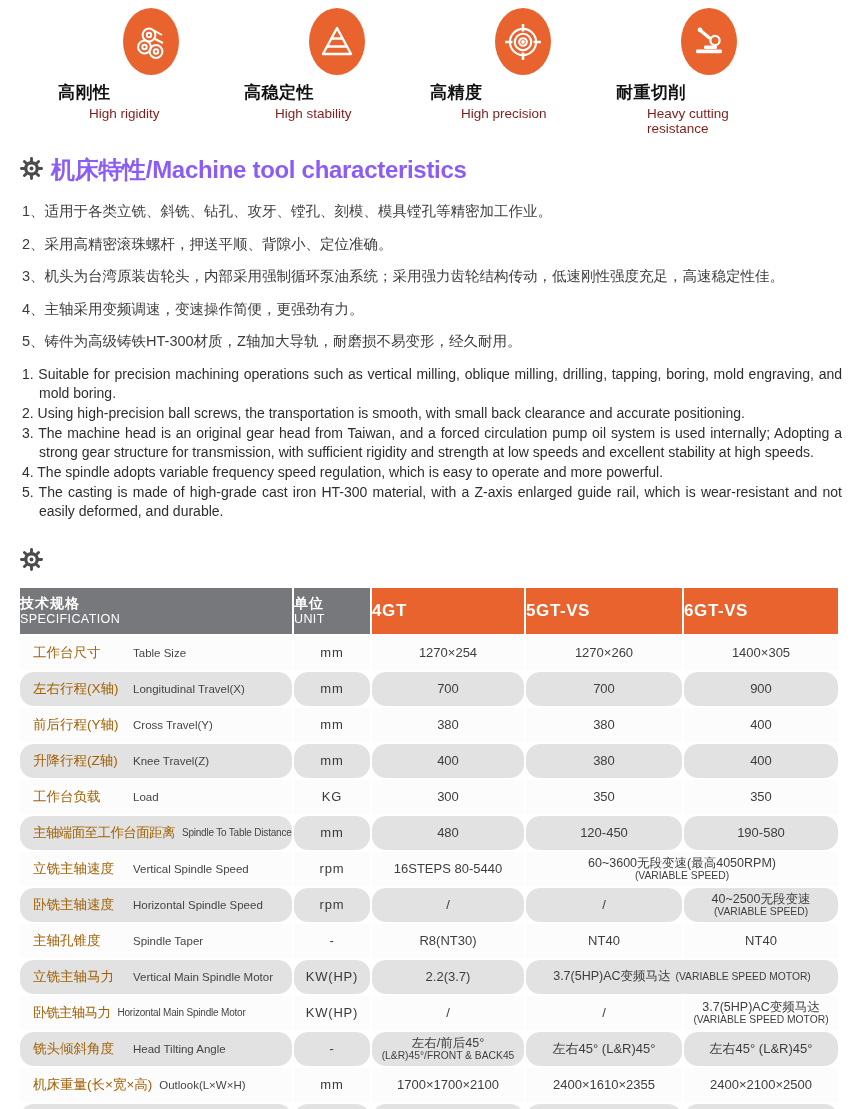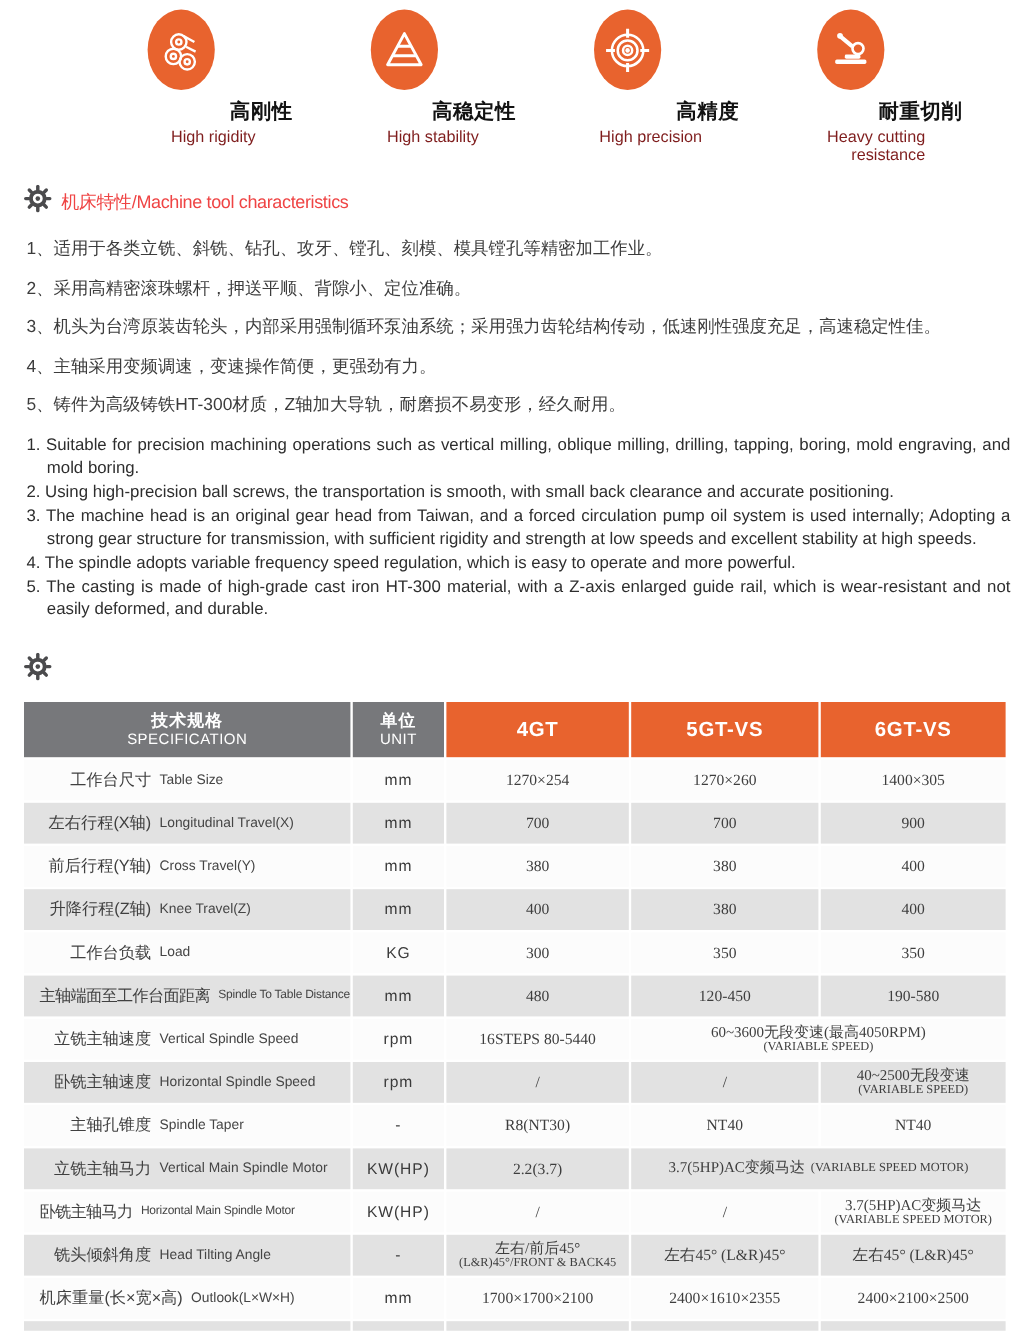--- a/index.html
+++ b/index.html
@@ -10,7 +10,7 @@
   }
   
   .features{display:grid;grid-template-columns:repeat(4,1fr);padding:8px 58px 0;}
-  .feature{text-align:right;}
+  .feature{text-align:left;}
   .feat-icon{width:56px;height:67px;border-radius:50%;background:#E8632E;
     display:flex;align-items:center;justify-content:center;margin:0 auto;}
   .feat-cn{font-size:17px;font-weight:700;color:#121212;margin-top:6px;letter-spacing:0.5px;}

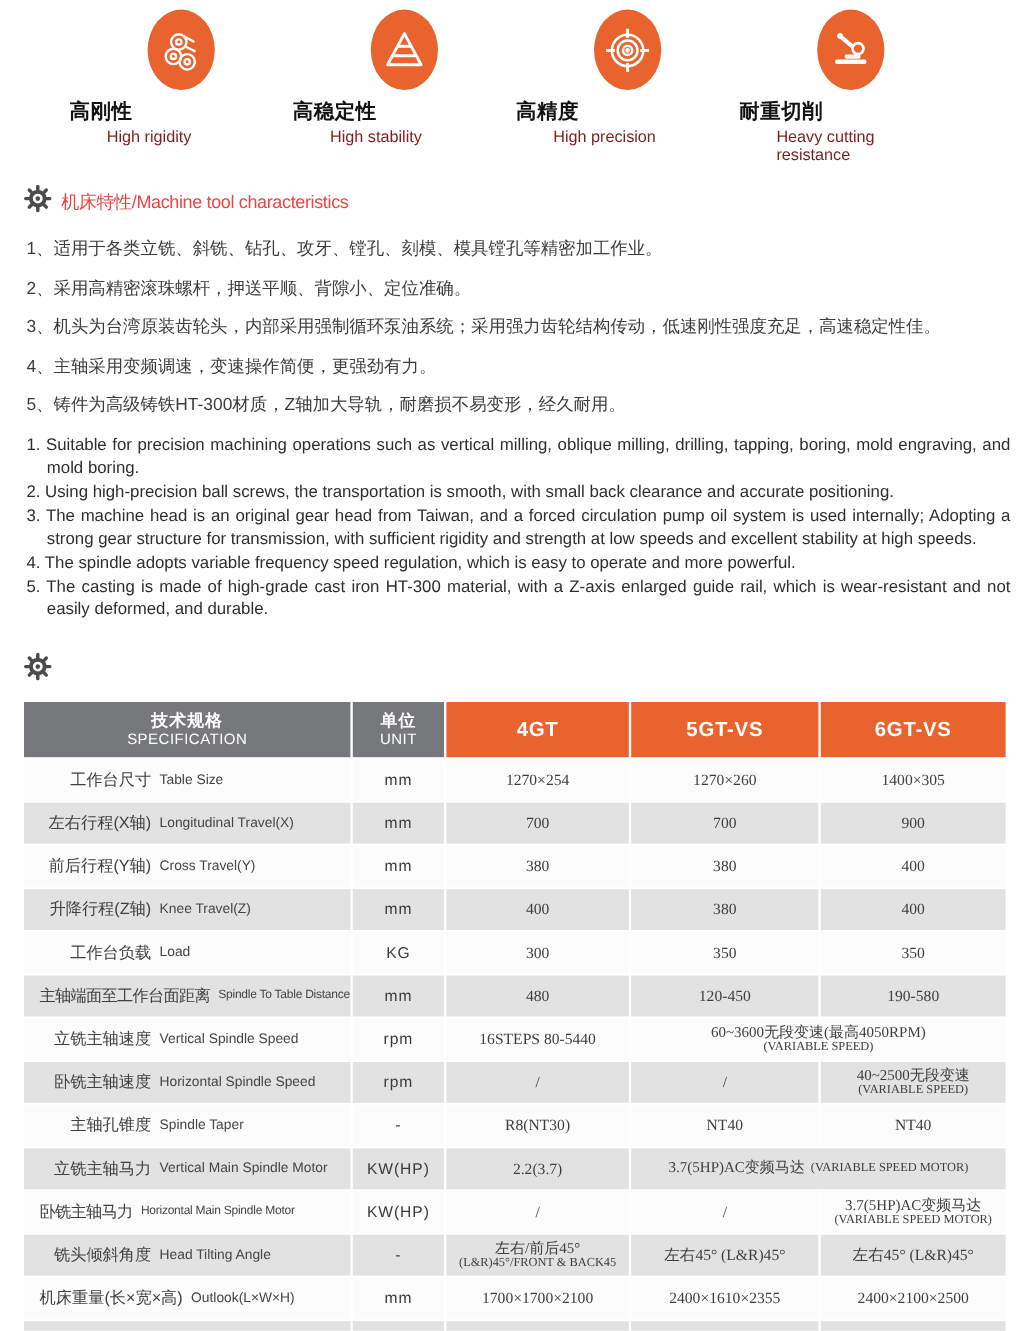--- a/index.html
+++ b/index.html
@@ -17,7 +17,7 @@
   .feat-en{font-size:13.5px;color:#7f1d1d;line-height:1.12;max-width:124px;margin:2px auto 0;}
   
   .sec-title{display:flex;align-items:center;gap:8px;margin:18px 0 0 20px;}
-  .sec-title .txt{font-size:15px;font-weight:400;color:#ef4444;letter-spacing:-0.3px;}
+  .sec-title .txt{font-size:24px;font-weight:700;color:#8b5cf6;letter-spacing:-0.3px;}
   
   .cn-list{margin:16px 20px 0 22px;}
   .cn-list .li{font-size:14.5px;color:#3c3c3c;margin-bottom:13.5px;white-space:nowrap;}

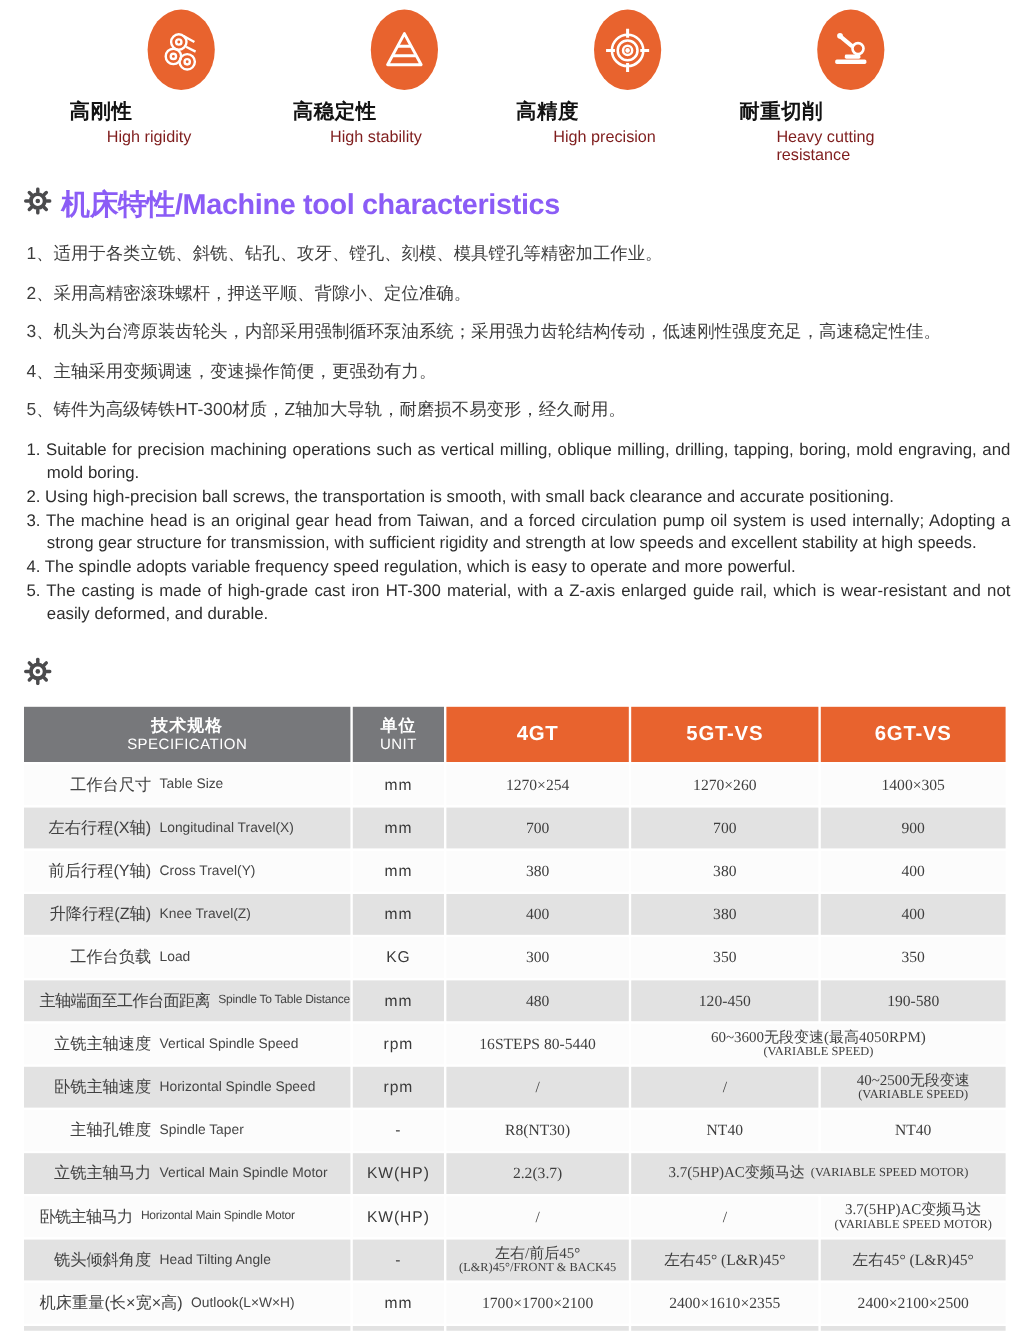--- a/index.html
+++ b/index.html
@@ -29,7 +29,7 @@
     grid-template-columns:272px 76px 152px 156px 154px;
     grid-template-rows:46px;grid-auto-rows:34px;gap:2px;background:#fff;
   }
-  .th{display:flex;flex-direction:column;align-items:center;justify-content:center;color:#fff;line-height:1.18;}
+  .th{display:flex;flex-direction:column;justify-content:center;color:#fff;line-height:1.18;}
   .th-gray{background:#77787B;}
   .th-orange{background:#E8632E;font-size:17px;font-weight:700;letter-spacing:0.6px;}
   .th-cn{font-size:14px;font-weight:700;letter-spacing:1px;}

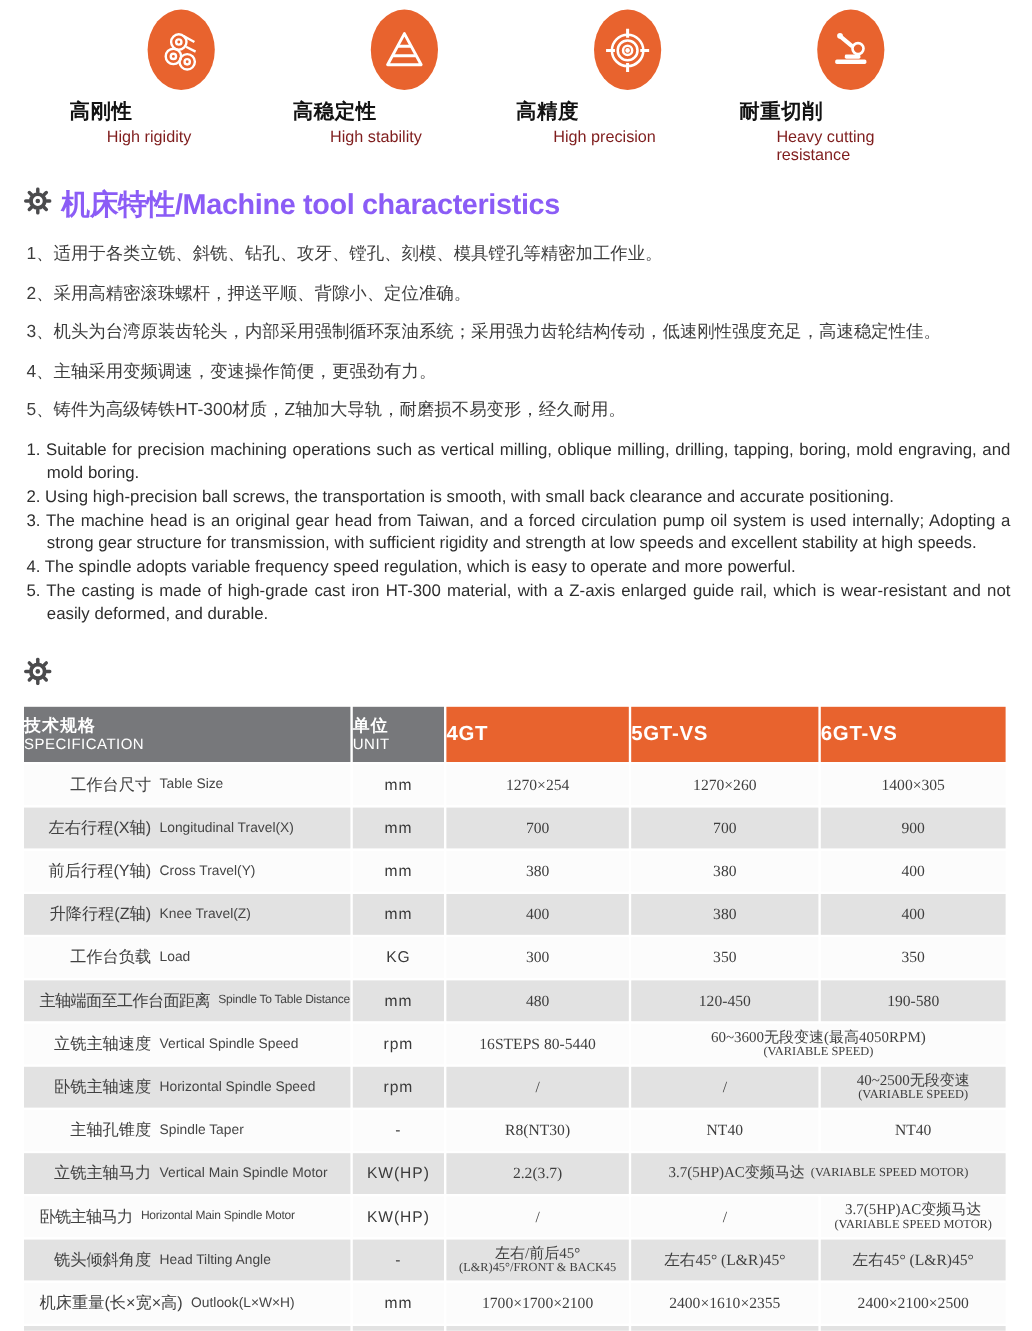--- a/index.html
+++ b/index.html
@@ -38,7 +38,7 @@
     font-size:13px;color:#3e3e3e;overflow:hidden;}
   .cell.alt{background:#E2E2E2;}
   .lab{justify-content:flex-start;padding-left:13px;gap:7px;}
-  .lab-cn{font-size:13.5px;min-width:93px;color:#404040;white-space:nowrap;text-align:right;}
+  .lab-cn{font-size:13.5px;min-width:93px;color:#a16207;white-space:nowrap;}
   .lab-en{font-size:11.5px;color:#454545;white-space:nowrap;}
   .tight .lab-cn{min-width:0;letter-spacing:-0.6px;}
   .tight .lab-en{font-size:10px;letter-spacing:-0.2px;}

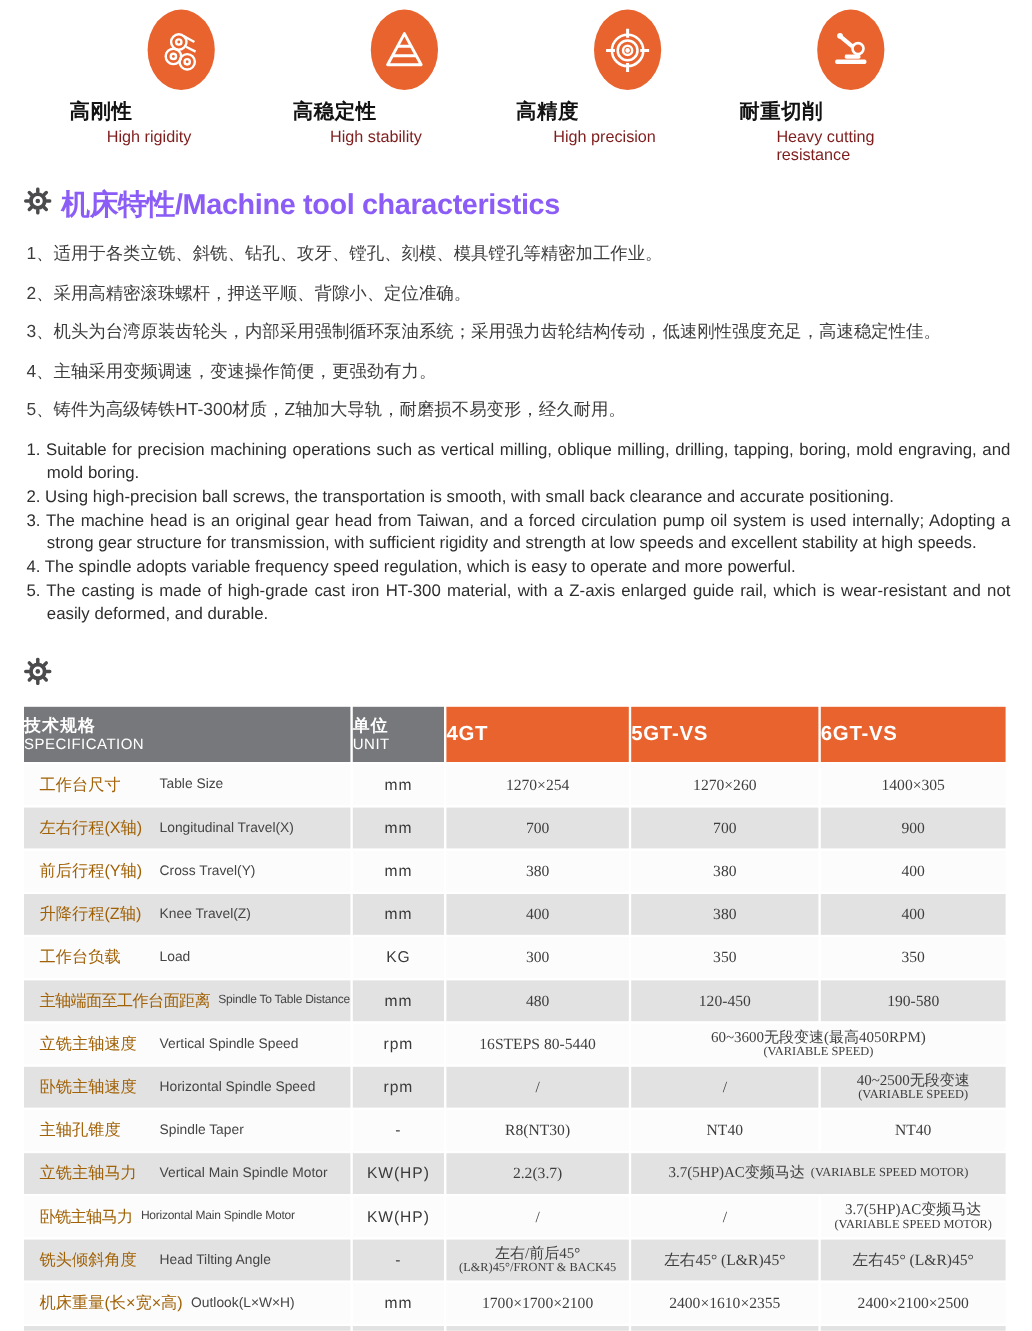--- a/index.html
+++ b/index.html
@@ -43,7 +43,7 @@
   .tight .lab-cn{min-width:0;letter-spacing:-0.6px;}
   .tight .lab-en{font-size:10px;letter-spacing:-0.2px;}
   .unit{letter-spacing:0.8px;font-size:13px;color:#3a3a3a;}
-  .val{font-family:Liberation Serif, serif;}
+  .val{font-family:Liberation Sans, sans-serif;}
   .stack-sub{flex-direction:column;line-height:1.12;}
   .inline-sub{gap:5px;}
   .val-main{font-size:12.5px;}

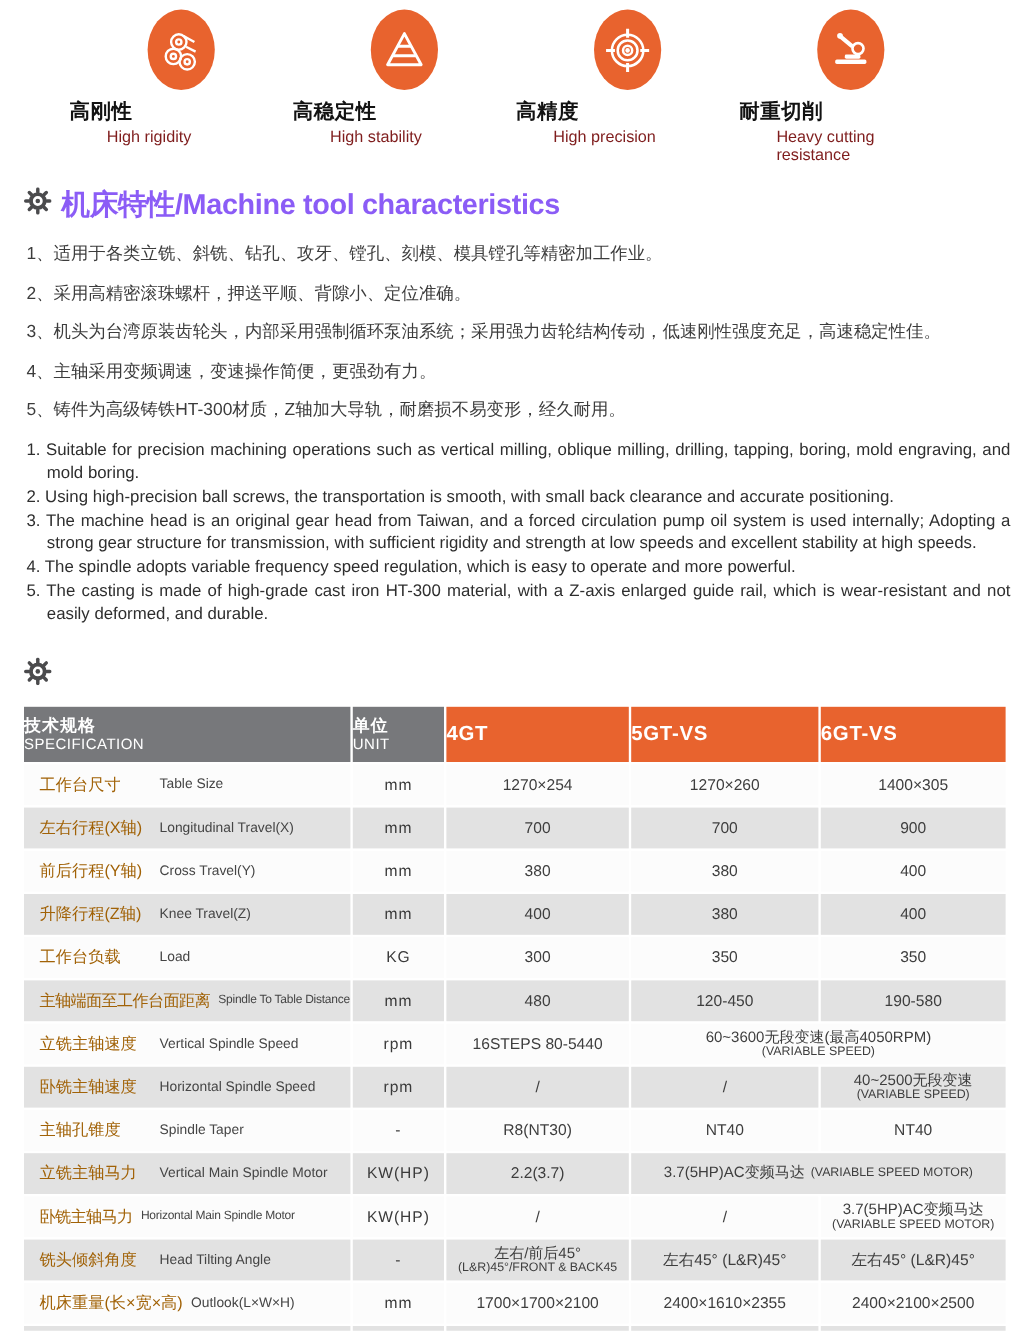--- a/index.html
+++ b/index.html
@@ -36,7 +36,7 @@
   .th-sub{font-size:12.5px;letter-spacing:0.4px;}
   .cell{display:flex;align-items:center;justify-content:center;background:#fcfcfc;
     font-size:13px;color:#3e3e3e;overflow:hidden;}
-  .cell.alt{background:#E2E2E2;}
+  .cell.alt{background:#E2E2E2;border-radius:14px;}
   .lab{justify-content:flex-start;padding-left:13px;gap:7px;}
   .lab-cn{font-size:13.5px;min-width:93px;color:#a16207;white-space:nowrap;}
   .lab-en{font-size:11.5px;color:#454545;white-space:nowrap;}

